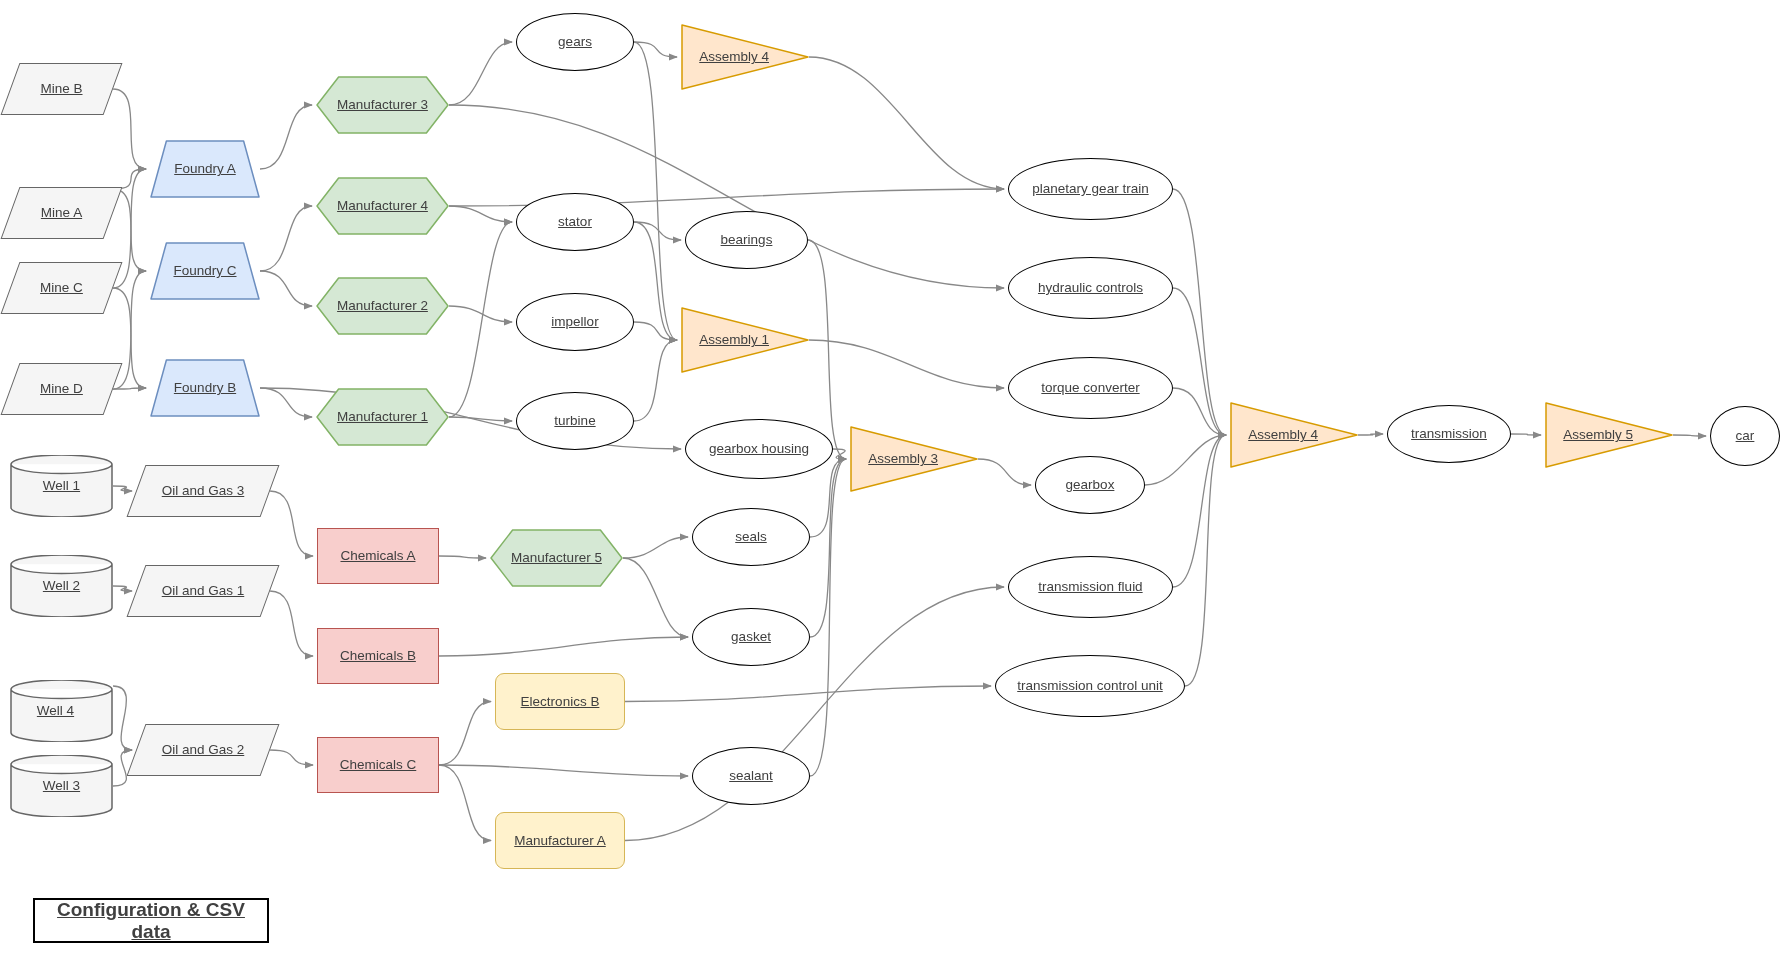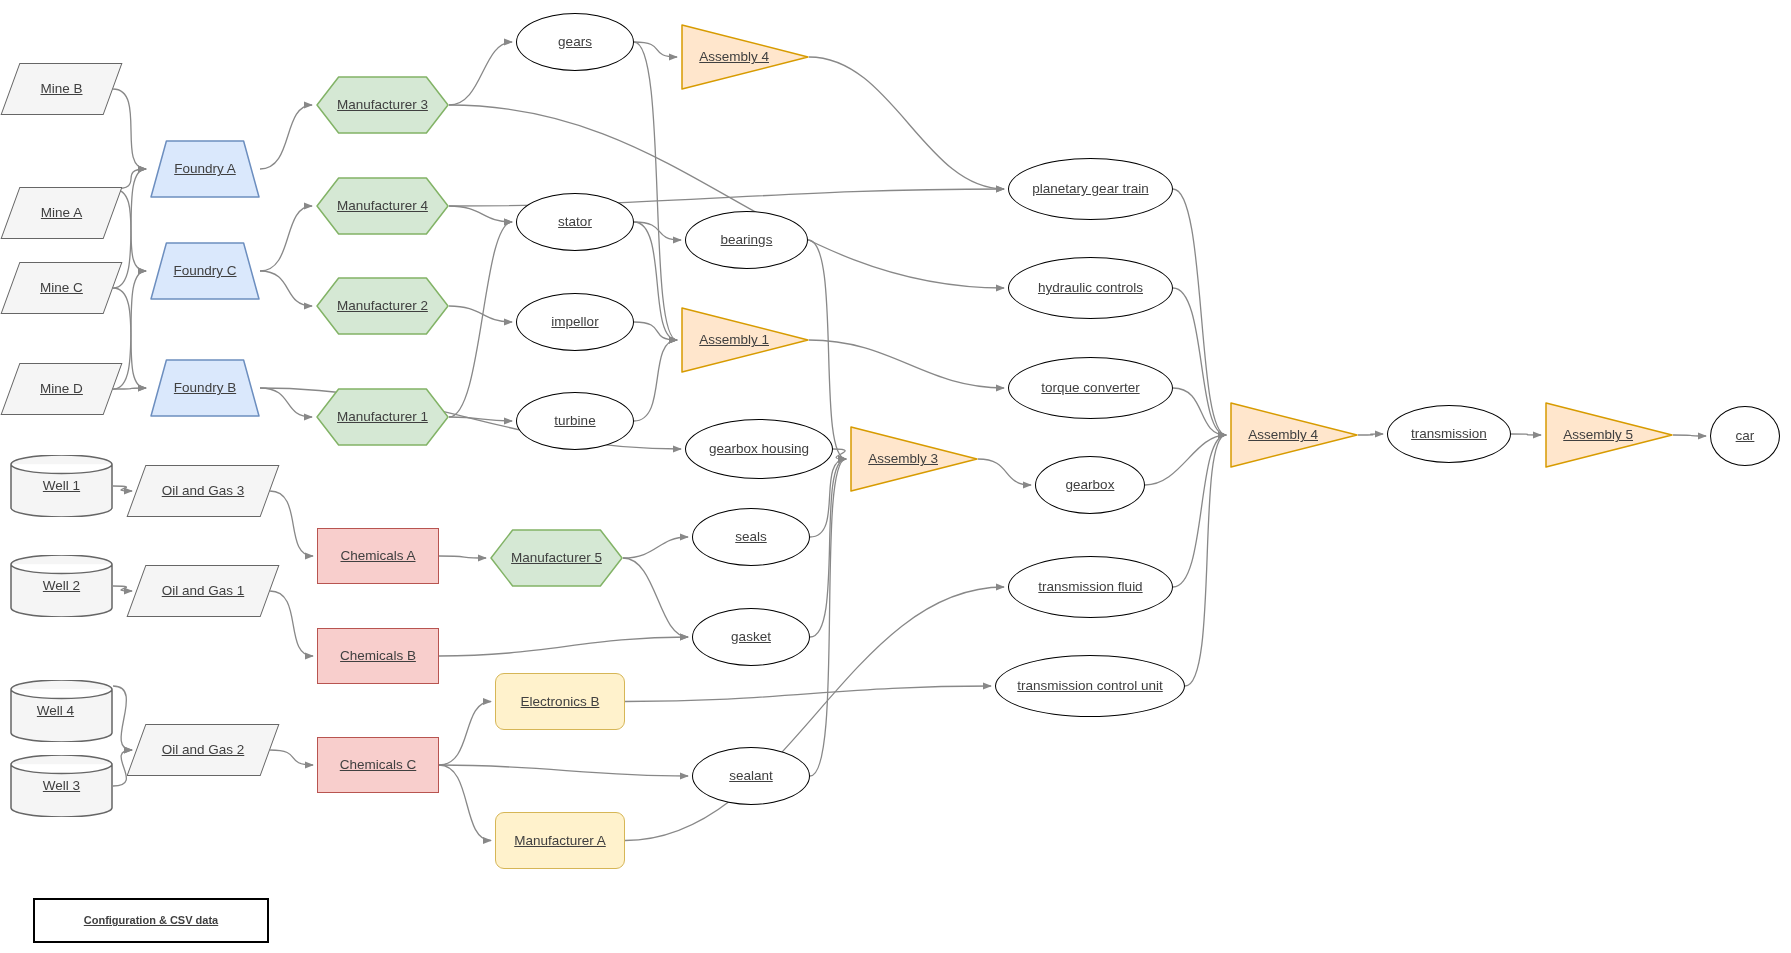--- a/index.html
+++ b/index.html
@@ -34,7 +34,7 @@
   
   .shape-legend{position:absolute;left:0;top:0;right:0;bottom:0;z-index:1;
        background:#ffffff;border:2px solid #000000;}
-  .node.legend{font-weight:bold;font-size:11px;}
+  .node.legend{font-weight:bold;font-size:19px;}
   .node.assembly .lbl{transform:translateX(-14%);}
 </style>
 </head>

